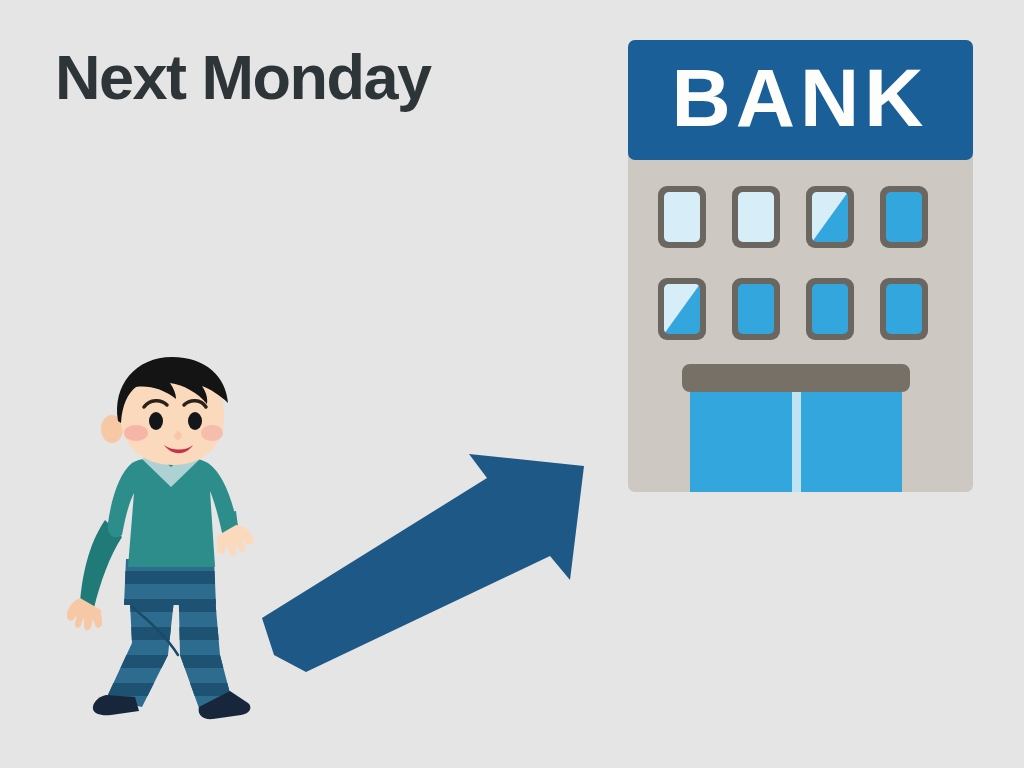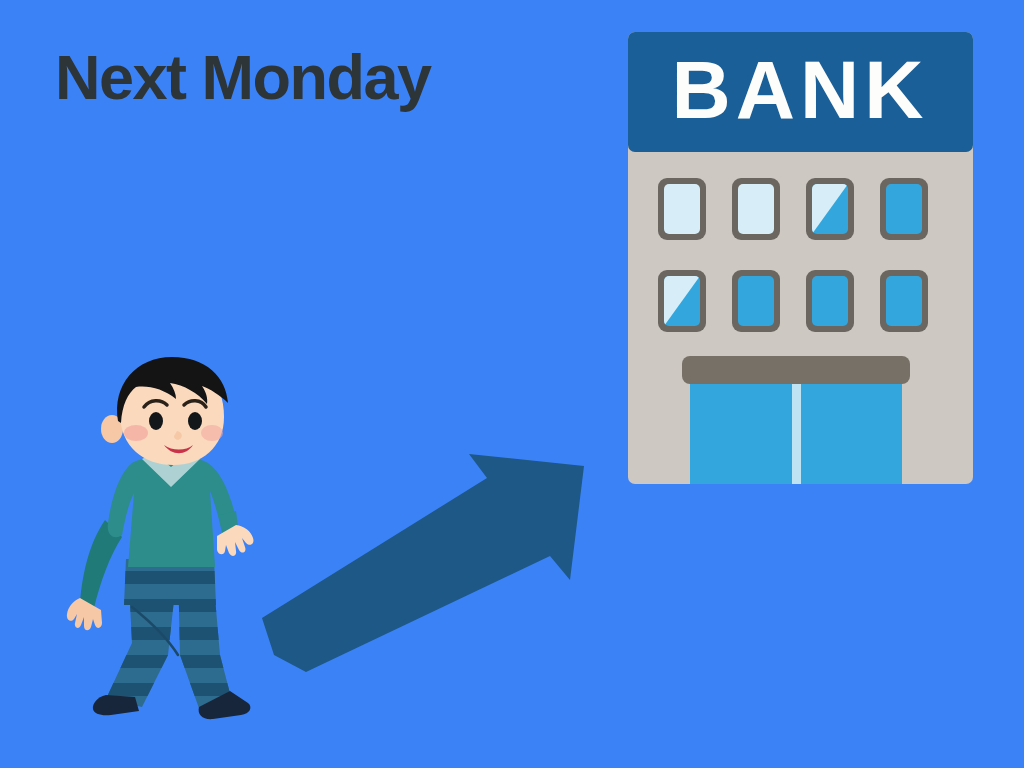--- a/index.html
+++ b/index.html
@@ -11,7 +11,7 @@
     position: relative;
     width: 1024px;
     height: 768px;
-    background: #3b82f6;
+    background: #e5e5e5;
     overflow: hidden;
     font-family: "Liberation Sans", sans-serif;
   }

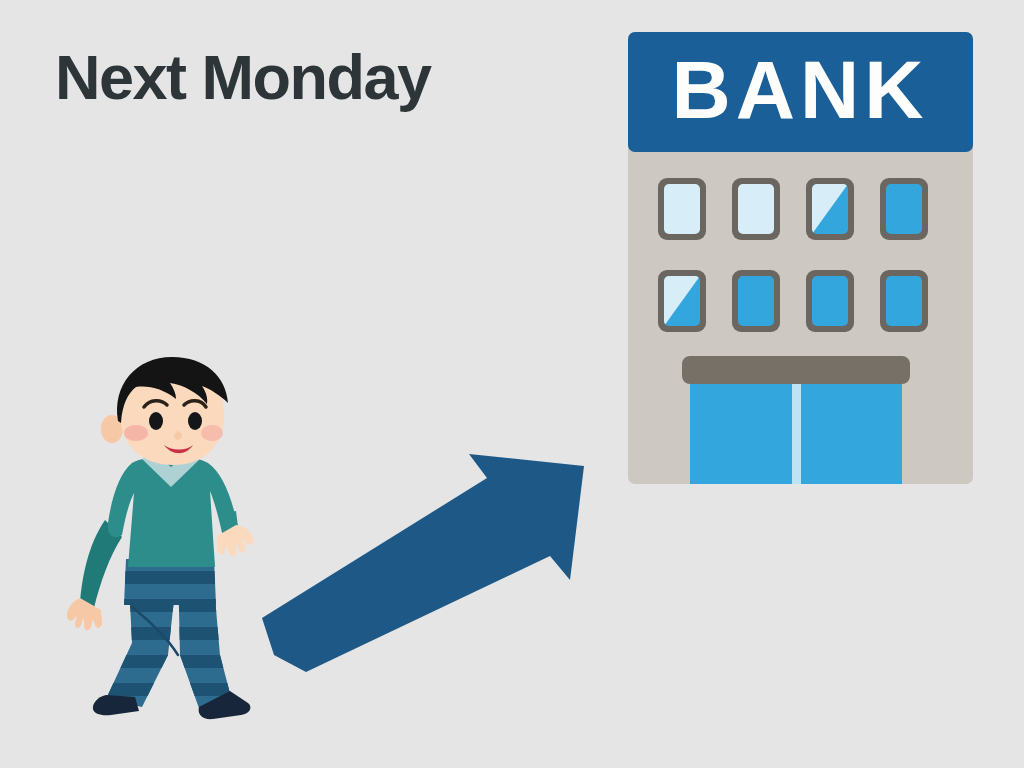--- a/index.html
+++ b/index.html
@@ -34,7 +34,7 @@
 
   #person-layer  { left: 60px;  top: 355px; width: 210px; height: 375px; }
   #arrow-layer   { left: 262px; top: 440px; width: 340px; height: 235px; }
-  #bank-layer    { left: 620px; top: 26px;  width: 360px; height: 470px; }
+  #bank-layer    { left: 620px; top: 34px;  width: 360px; height: 470px; }
 </style>
 </head>
 <body>

